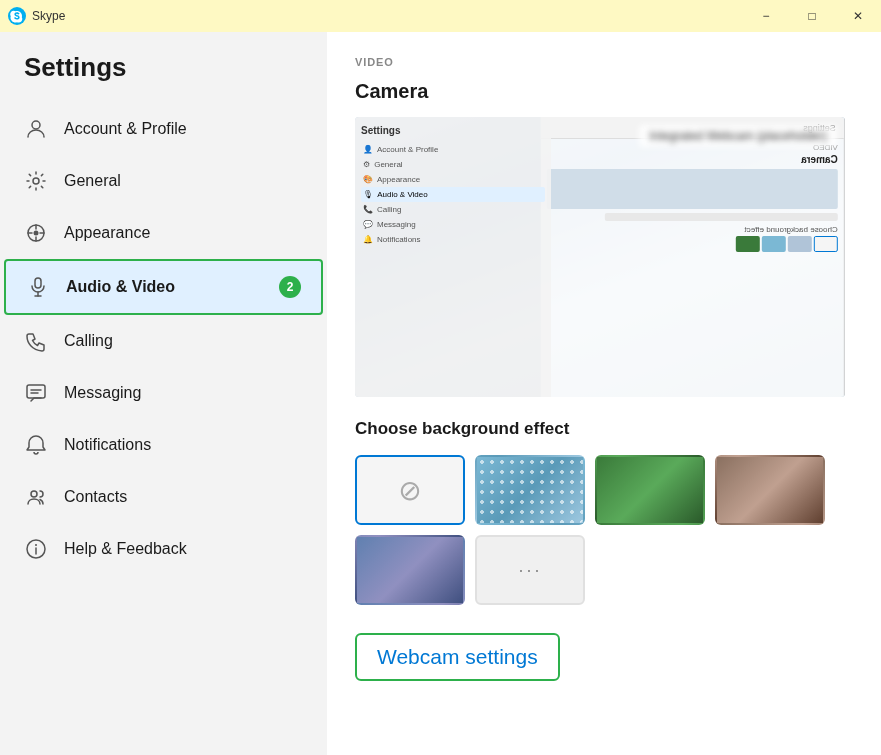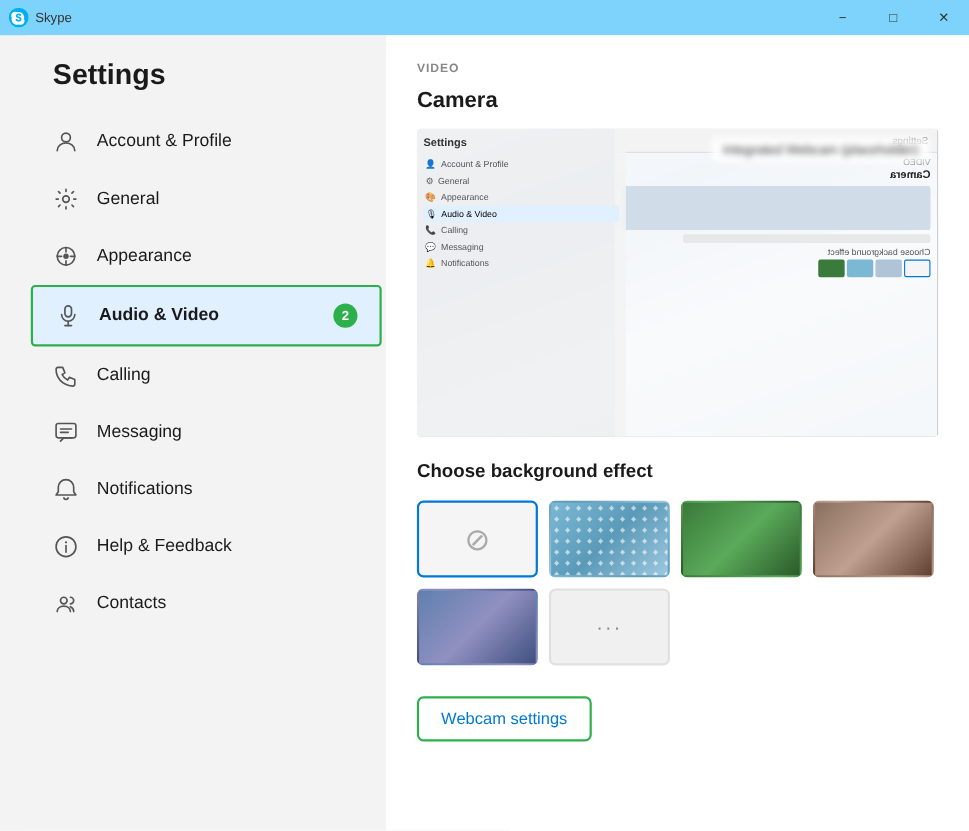--- a/index.html
+++ b/index.html
@@ -16,7 +16,7 @@
     
     .titlebar {
       height: 32px;
-      background: #7dd3fc;
+      background: #fef9c3;
       display: flex;
       align-items: center;
       justify-content: space-between;

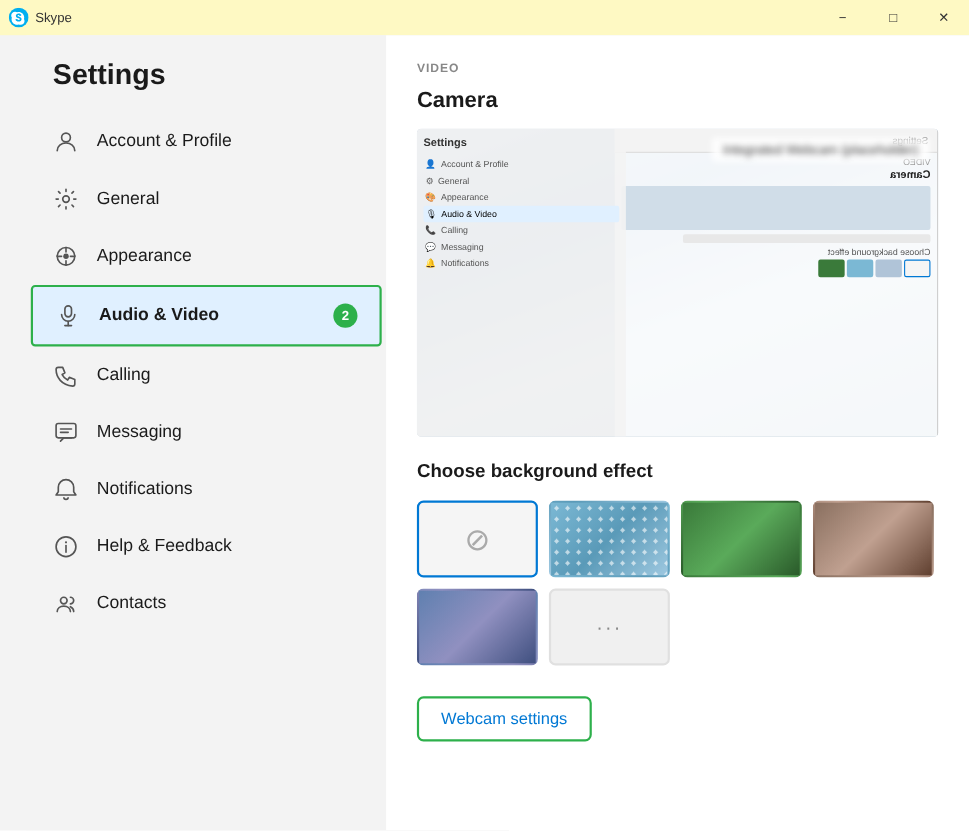--- a/index.html
+++ b/index.html
@@ -58,7 +58,6 @@
       display: flex;
       flex: 1;
       overflow: hidden;
-      padding-left: 24px;
     }
 
     

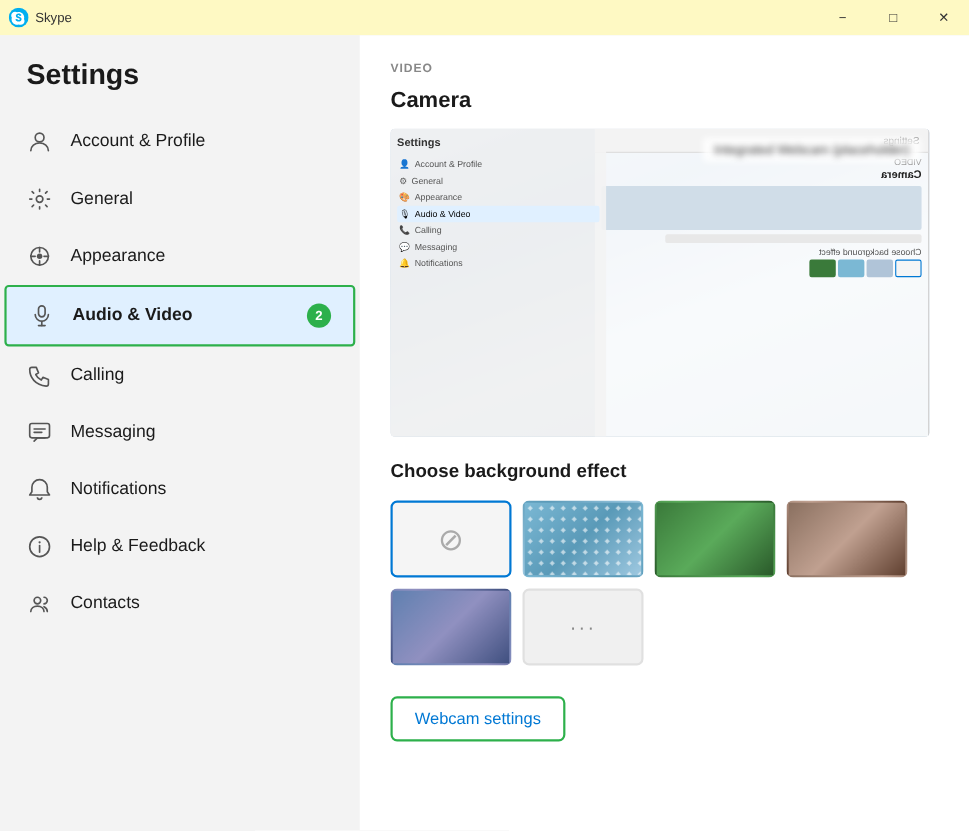--- a/index.html
+++ b/index.html
@@ -368,17 +368,6 @@
     <div class="sidebar-item">
       <span class="sidebar-item-icon">
         <svg width="22" height="22" viewBox="0 0 22 22" fill="none">
-          <circle cx="11" cy="11" r="9" stroke="#555" stroke-width="1.5"></circle>
-          <line x1="11" y1="10" x2="11" y2="16" stroke="#555" stroke-width="1.5" stroke-linecap="round"></line>
-          <circle cx="11" cy="7" r="1" fill="#555"></circle>
-        </svg>
-      </span>
-      <span class="sidebar-item-label">Help &amp; Feedback</span>
-    </div>
-
-    <div class="sidebar-item">
-      <span class="sidebar-item-icon">
-        <svg width="22" height="22" viewBox="0 0 22 22" fill="none">
           <circle cx="9" cy="8" r="3" stroke="#555" stroke-width="1.5"></circle>
           <path d="M3 18c0-3 2.7-5 6-5s6 2 6 5" stroke="#555" stroke-width="1.5" stroke-linecap="round"></path>
           <path d="M15 5a3 3 0 0 1 0 6" stroke="#555" stroke-width="1.5" stroke-linecap="round"></path>
@@ -386,6 +375,17 @@
         </svg>
       </span>
       <span class="sidebar-item-label">Contacts</span>
+    </div>
+
+    <div class="sidebar-item">
+      <span class="sidebar-item-icon">
+        <svg width="22" height="22" viewBox="0 0 22 22" fill="none">
+          <circle cx="11" cy="11" r="9" stroke="#555" stroke-width="1.5"></circle>
+          <line x1="11" y1="10" x2="11" y2="16" stroke="#555" stroke-width="1.5" stroke-linecap="round"></line>
+          <circle cx="11" cy="7" r="1" fill="#555"></circle>
+        </svg>
+      </span>
+      <span class="sidebar-item-label">Help &amp; Feedback</span>
     </div>
   </div>
 

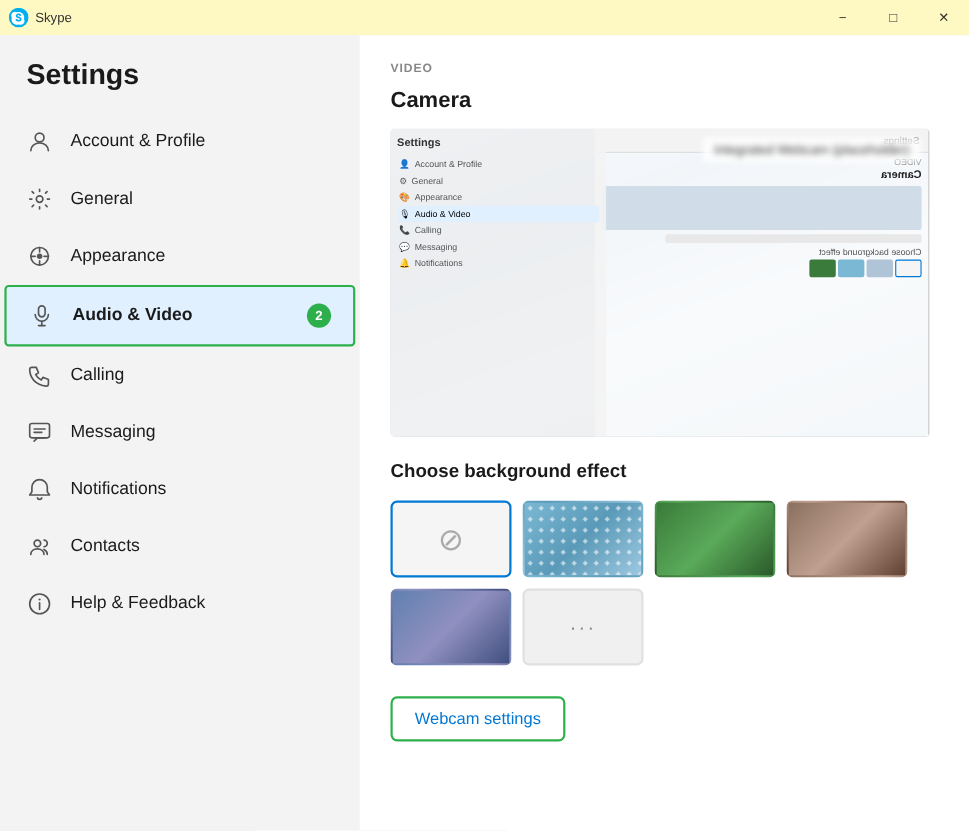--- a/index.html
+++ b/index.html
@@ -257,7 +257,7 @@
       border-radius: 6px;
       background: white;
       color: #0078d4;
-      font-size: 15px;
+      font-size: 21px;
       font-weight: 500;
       cursor: pointer;
       text-decoration: none;

